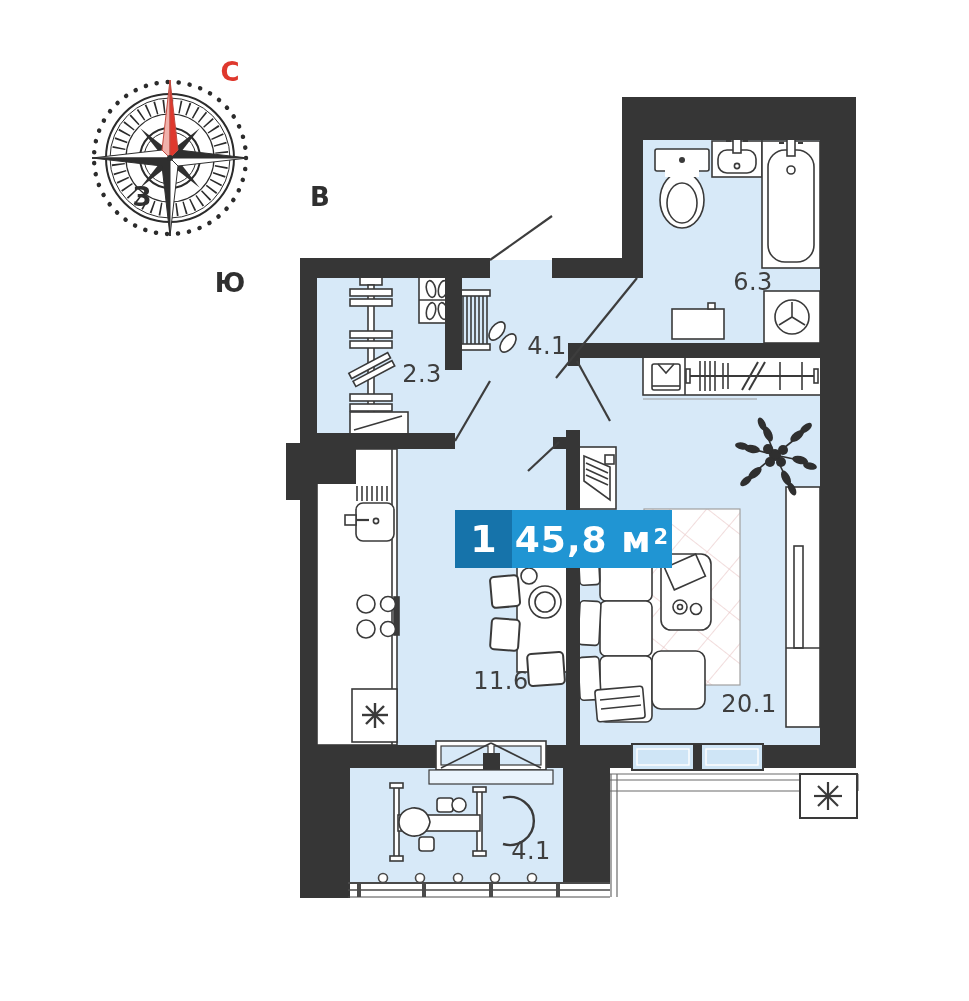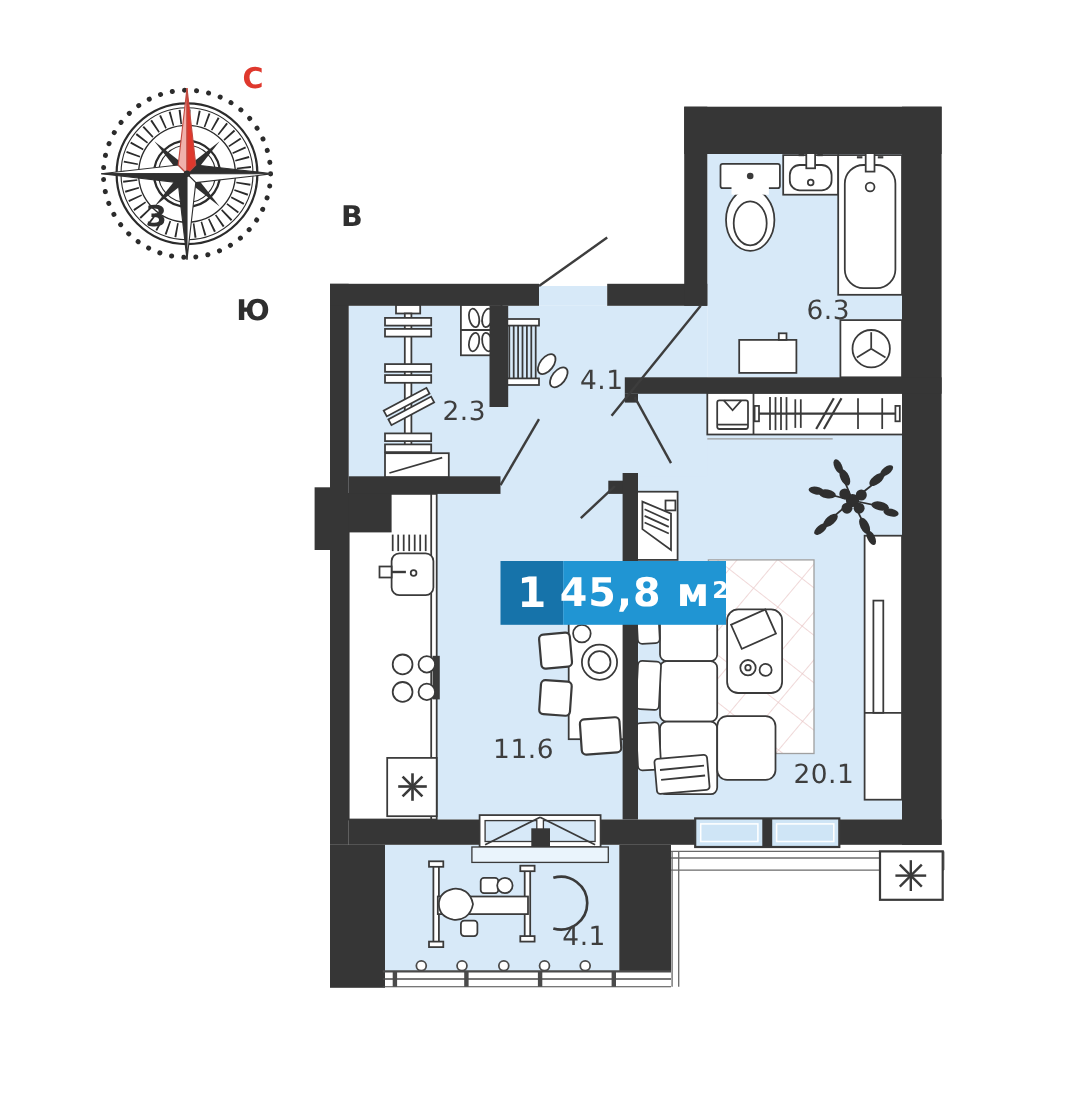--- a/index.html
+++ b/index.html
@@ -14,7 +14,7 @@
   .badge{position:absolute;left:455px;top:510px;display:flex;height:58px;}
   .badge .count{width:57px;background:#1673aa;color:#fff;font-weight:bold;font-size:38px;
                 display:flex;align-items:center;justify-content:center;}
-  .badge .area{width:148px;background:#2095d3;color:#fff;font-weight:bold;font-size:36px;
+  .badge .area{width:160px;background:#2095d3;color:#fff;font-weight:bold;font-size:36px;
                display:flex;align-items:center;justify-content:center;letter-spacing:1px;}
   .badge .area sup{font-size:21px;margin-left:2px;transform:translateY(-2px);}
 </style>

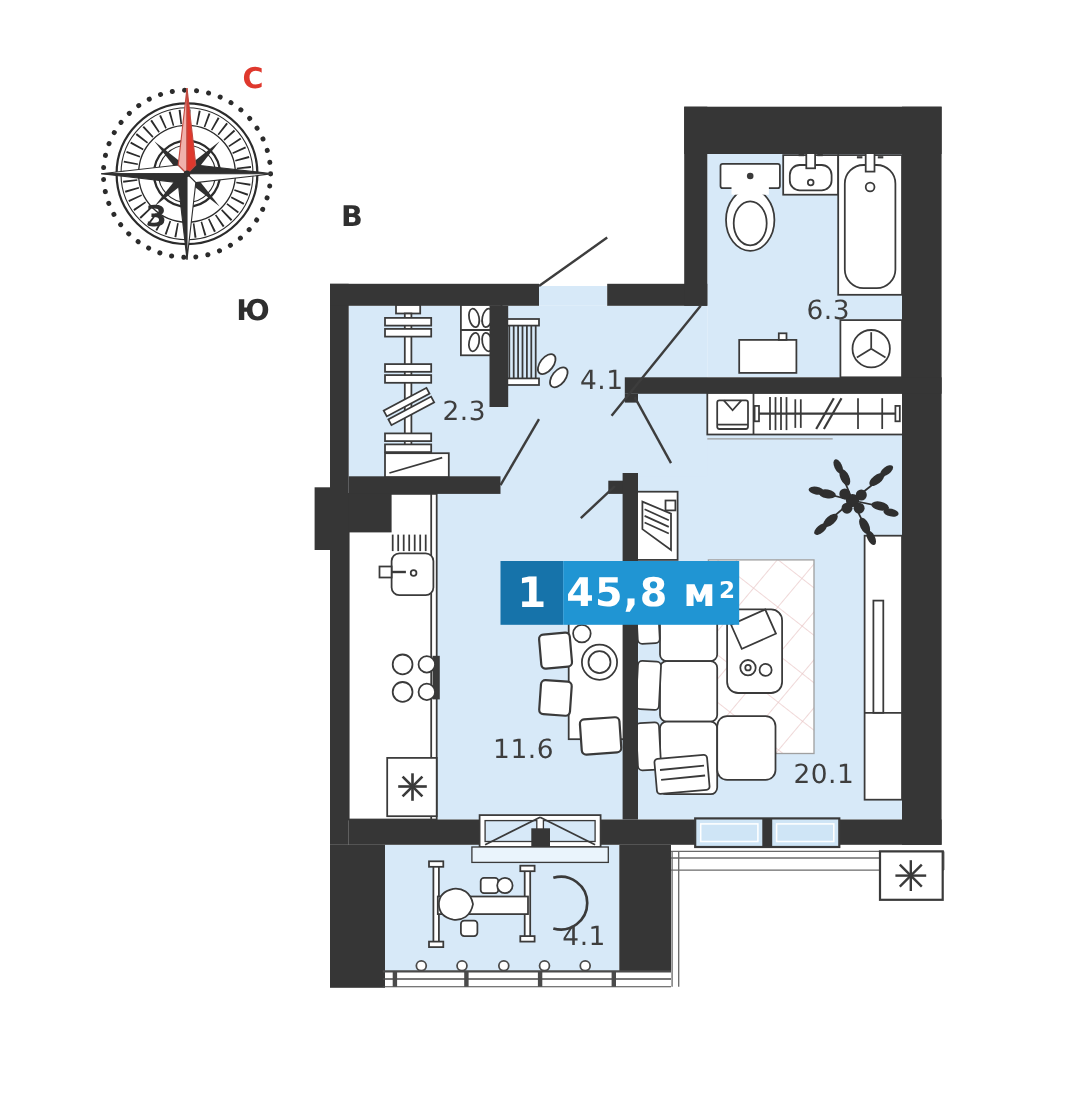--- a/index.html
+++ b/index.html
@@ -414,7 +414,7 @@
   <div class="room-label" style="left:422px;top:374px;">2.3</div>
   <div class="room-label" style="left:547px;top:346px;">4.1</div>
   <div class="room-label" style="left:737px;top:282px;margin-left:16px;">6.3</div>
-  <div class="room-label" style="left:476px;top:681px;">11.6</div>
+  <div class="room-label" style="left:501px;top:681px;">11.6</div>
   <div class="room-label" style="left:749px;top:704px;">20.1</div>
   <div class="room-label" style="left:531px;top:851px;">4.1</div>
 

